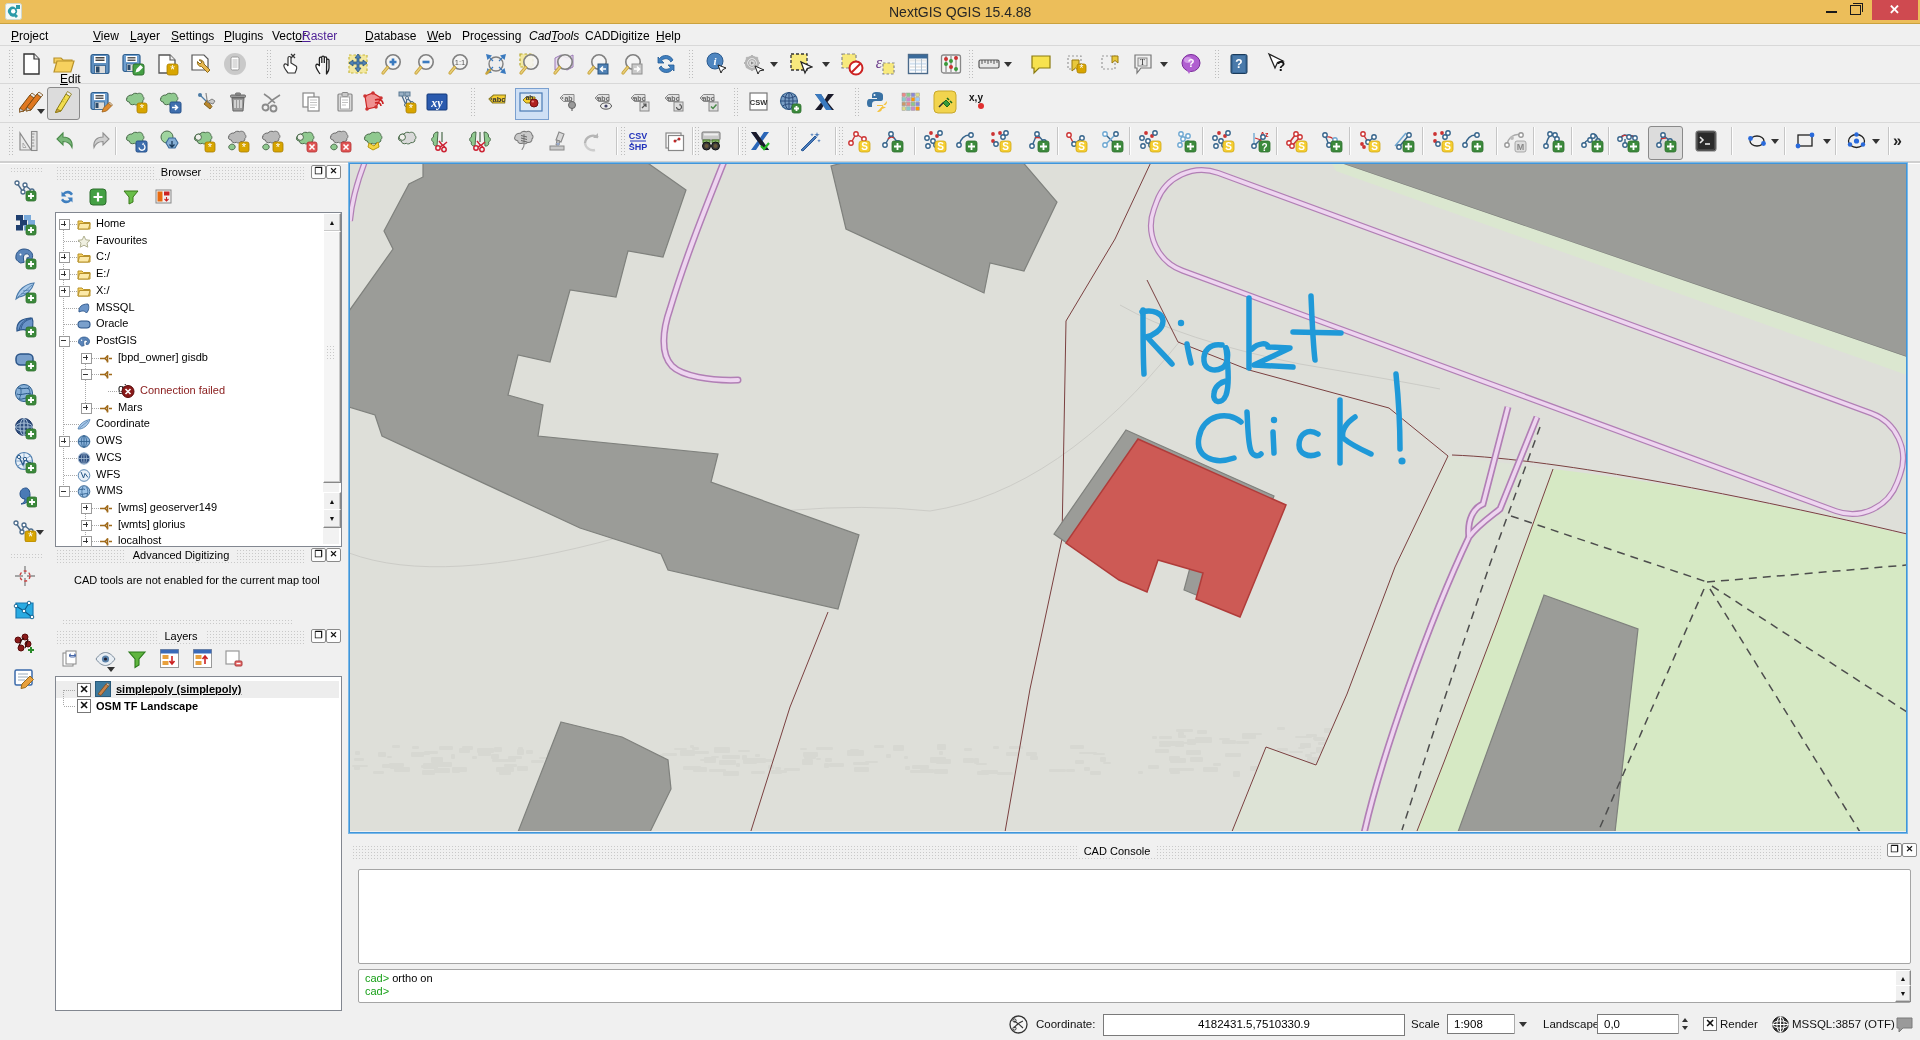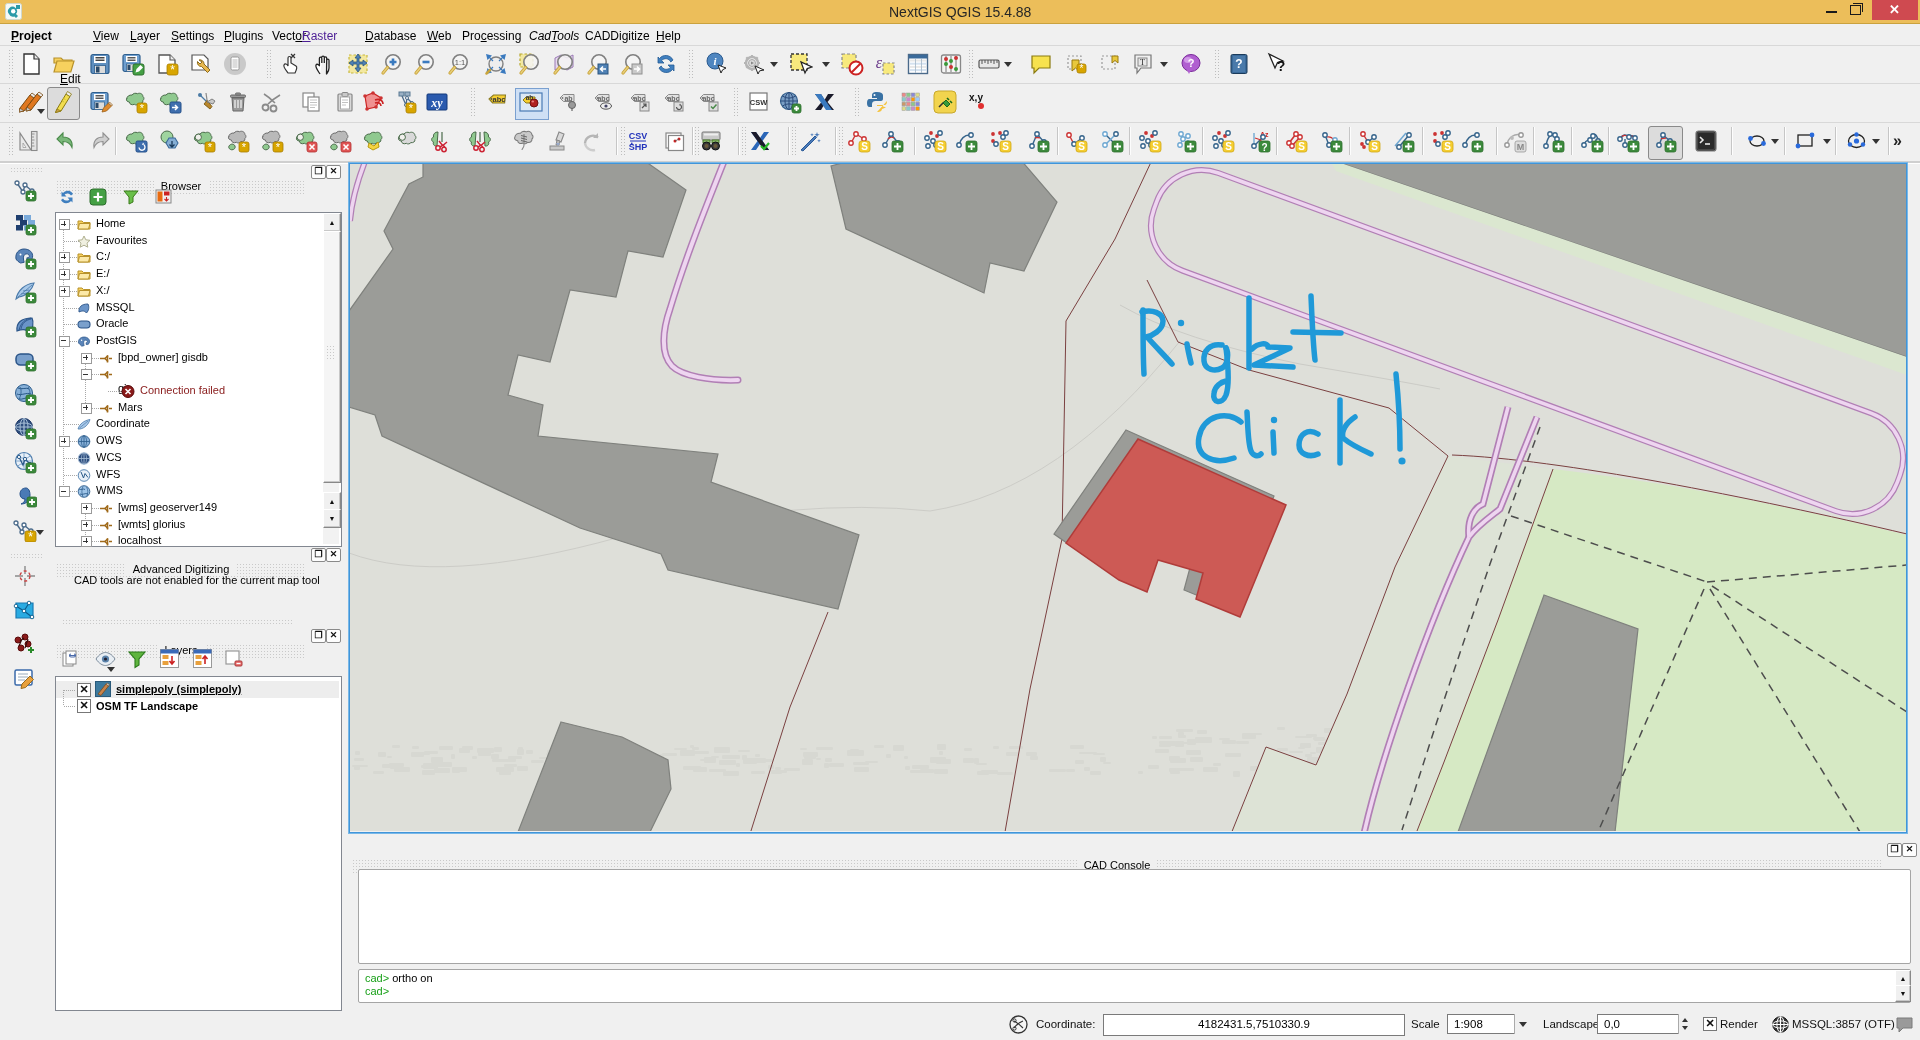--- a/index.html
+++ b/index.html
@@ -29,7 +29,7 @@
 <div class="a" style="left:1853px;top:3px;width:9px;height:8px;border-top:1.5px solid #1a1a1a;border-right:1.5px solid #1a1a1a;"></div>
 <div class="a" style="left:1872px;top:0;width:46px;height:20px;background:#cf4a50;"></div>
 <div class="a" style="left:1889px;top:4px;width:12px;height:12px;color:#fff;font-size:13px;font-weight:bold;line-height:12px;">✕</div>
-<div class="a" style="left:11px;top:29px;font-size:12px;white-space:nowrap;color:#000;font-weight:bold;"><u>P</u>roject</div>
+<div class="a" style="left:11px;top:29px;font-size:12px;white-space:nowrap;color:#000;"><u>P</u>roject</div>
 <div class="a" style="left:60px;top:29px;font-size:12px;white-space:nowrap;color:#000;margin-top:43px;"><u>E</u>dit</div>
 <div class="a" style="left:93px;top:29px;font-size:12px;white-space:nowrap;color:#000;"><u>V</u>iew</div>
 <div class="a" style="left:130px;top:29px;font-size:12px;white-space:nowrap;color:#000;"><u>L</u>ayer</div>

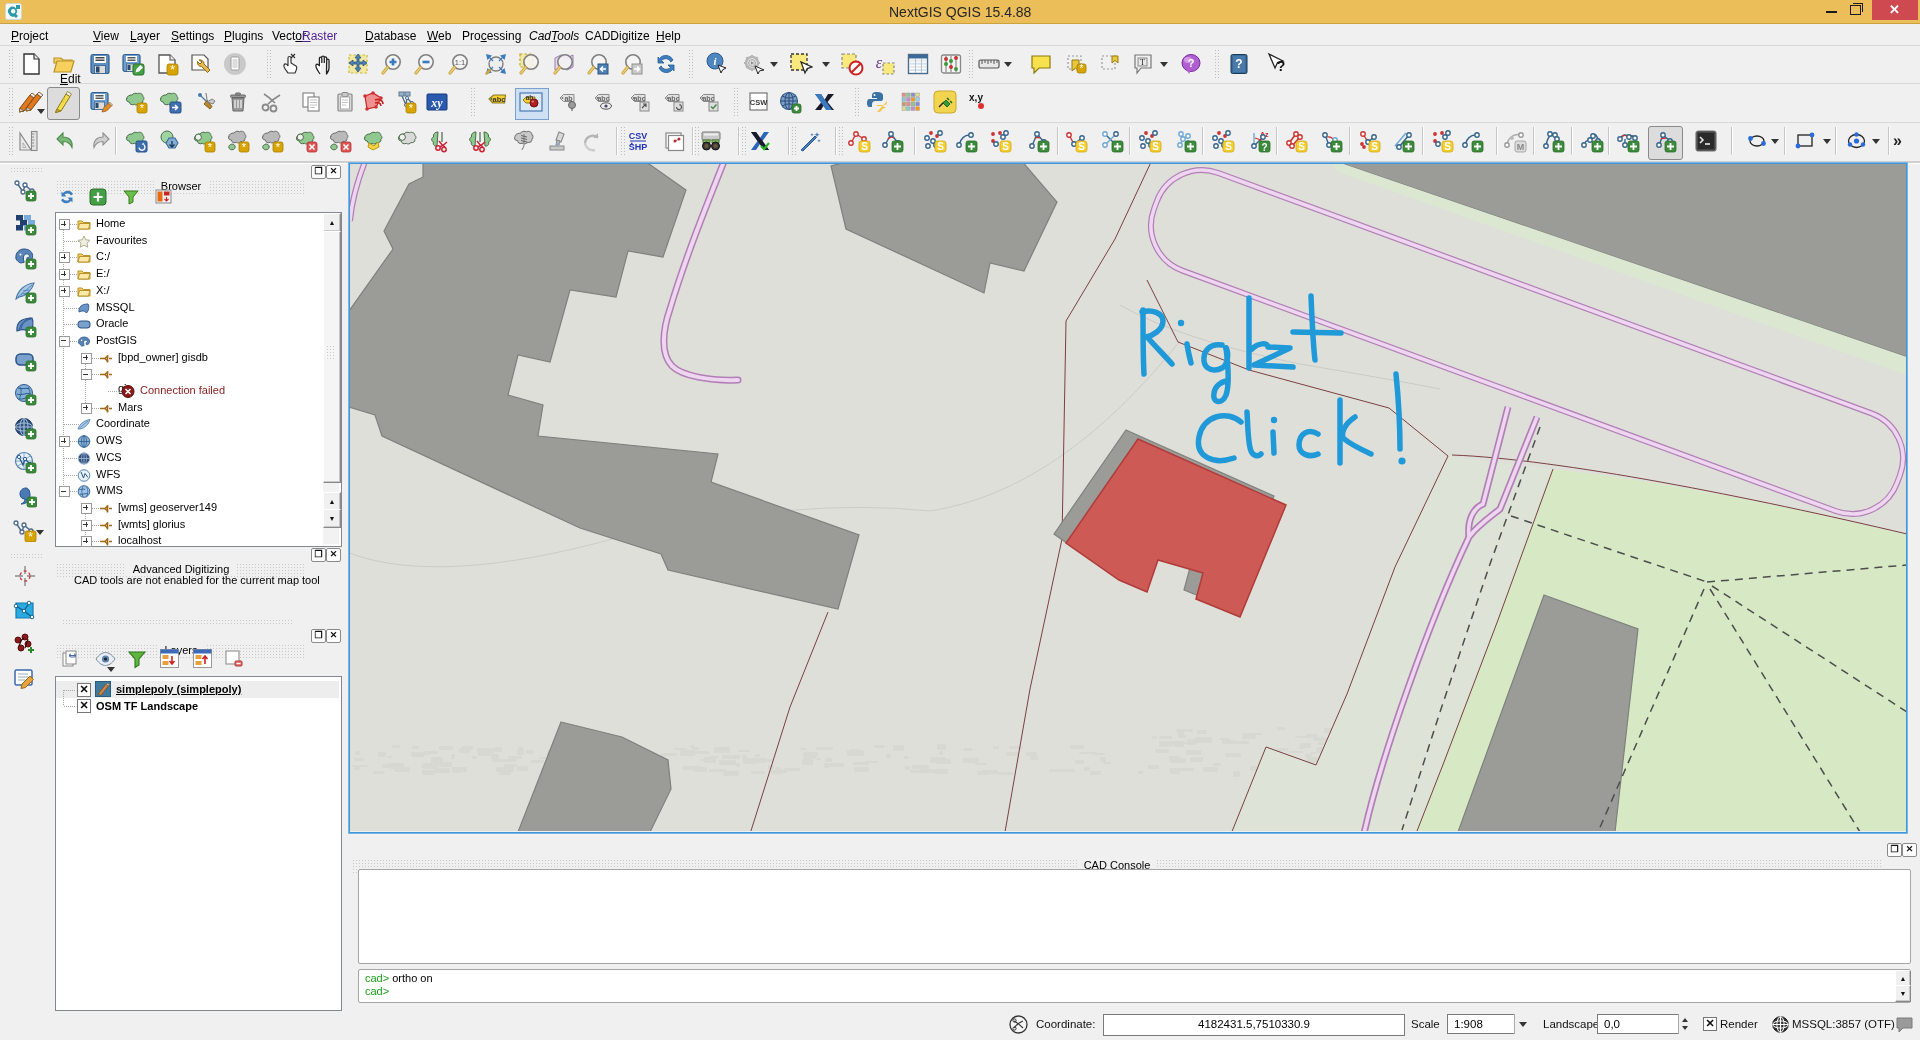--- a/index.html
+++ b/index.html
@@ -6,7 +6,7 @@
 .dots{background-image:radial-gradient(circle,#c9c9c9 0.8px,rgba(0,0,0,0) 0.9px);background-size:3px 3px;}
 .vdots{background-image:radial-gradient(circle,#bdbdbd 0.8px,rgba(0,0,0,0) 0.9px);background-size:3px 3px;width:5px;}
 .sep{width:1px;background:#c6c6c6;border-right:1px solid #fdfdfd;}
-.ptitle{height:14px;font-size:11px;text-align:center;color:#000;margin-top:14px;}
+.ptitle{height:14px;font-size:11px;text-align:center;color:#000;}
 .ptitle span{background:#f0f0f0;padding:0 7px;position:relative;top:0px;}
 .pbtn{width:13px;height:12px;background:#fdfdfd;border:1px solid #8a8a8a;border-radius:2px;
  font-size:9px;line-height:11px;text-align:center;color:#111;font-weight:bold;}

